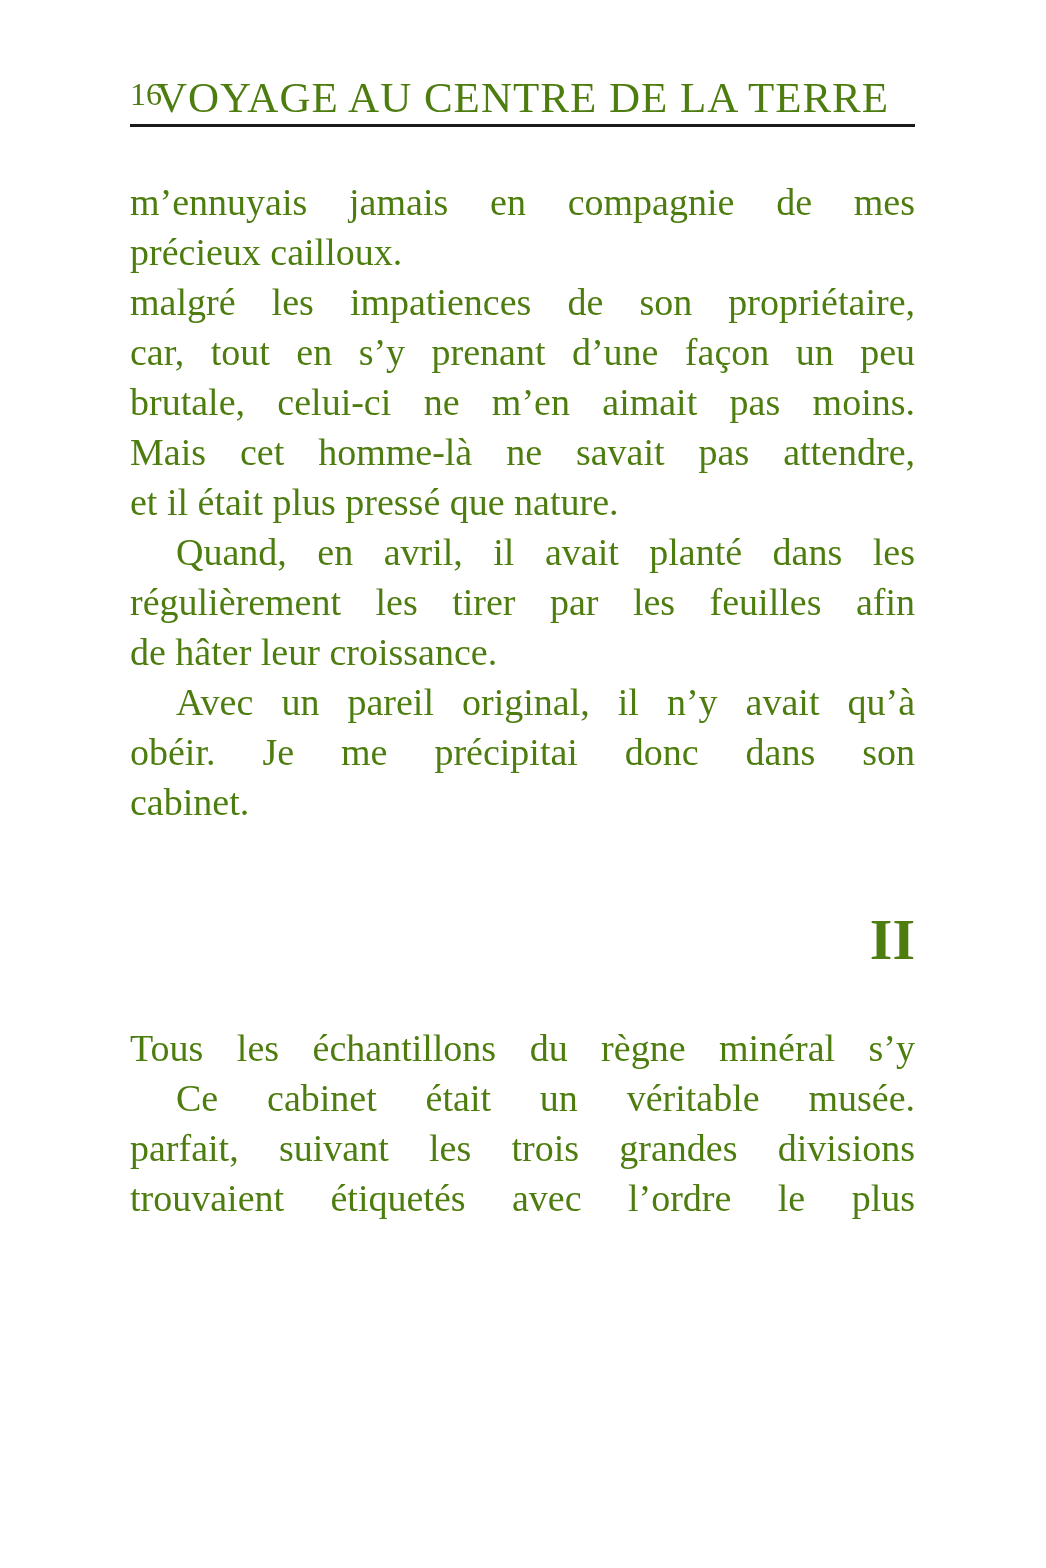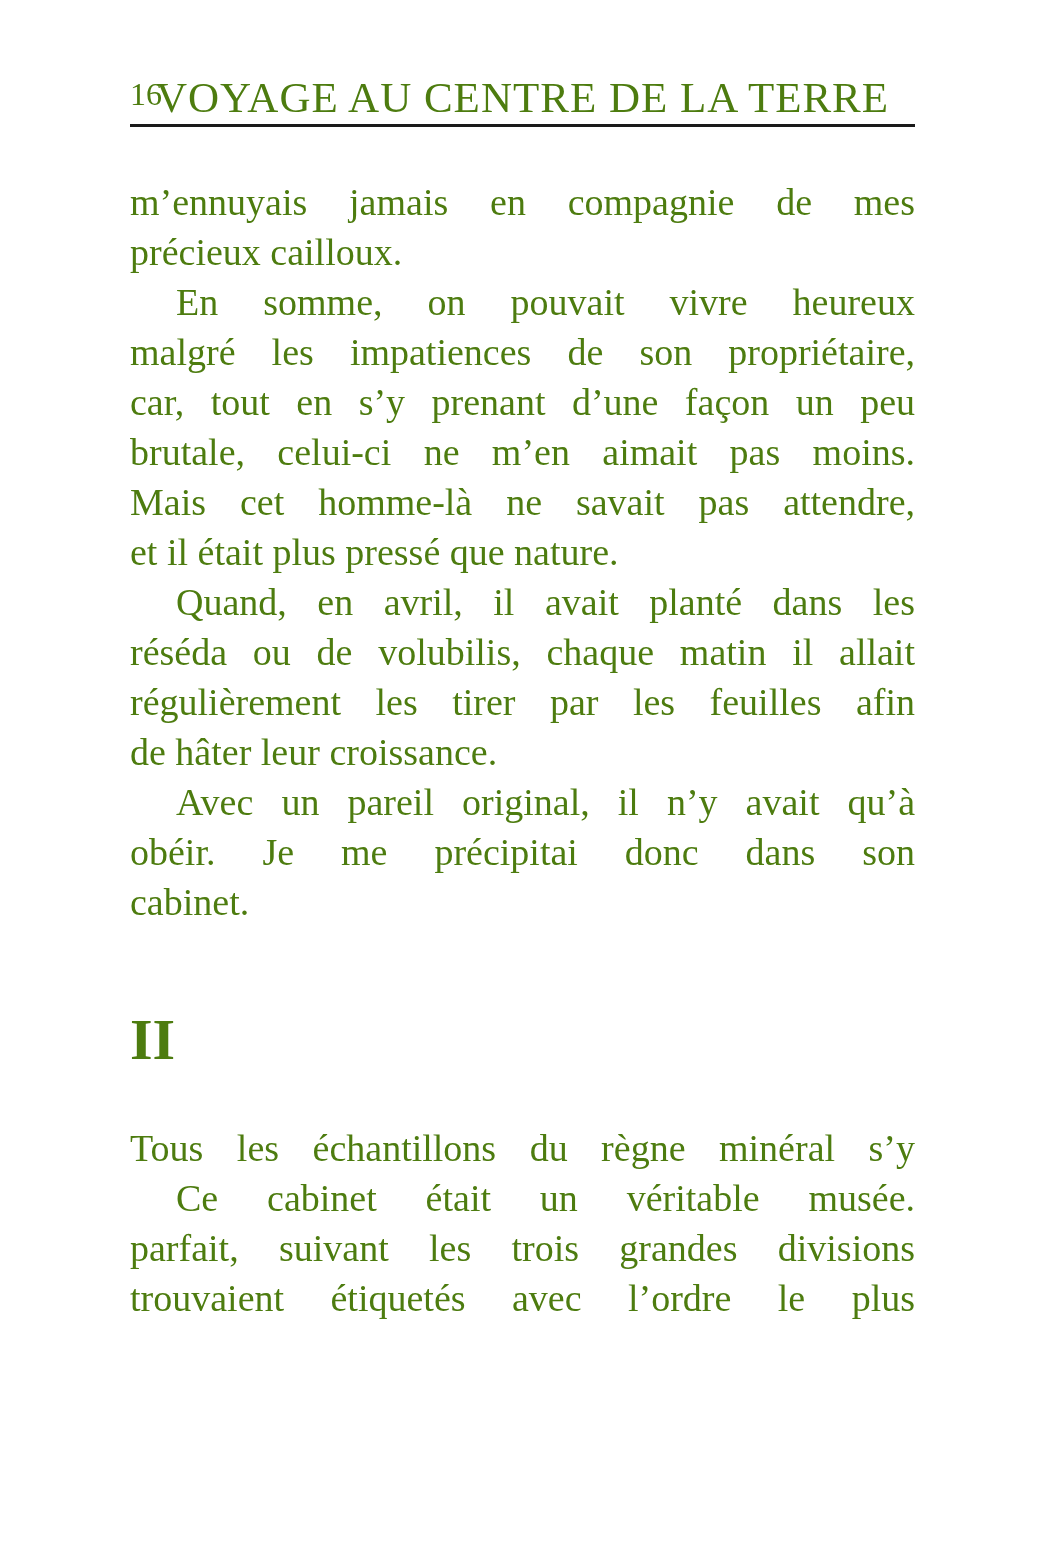--- a/index.html
+++ b/index.html
@@ -80,7 +80,6 @@
   <main class="page-body">
     <div class="text-line">m’ennuyais jamais en compagnie de mes</div>
     <div class="text-line end">précieux cailloux.</div>
-    <div class="text-line indent">En somme, on pouvait vivre heureux</div>
     <div class="text-line">malgré les impatiences de son propriétaire,</div>
     <div class="text-line">car, tout en s’y prenant d’une façon un peu</div>
     <div class="text-line">brutale, celui-ci ne m’en aimait pas moins.</div>

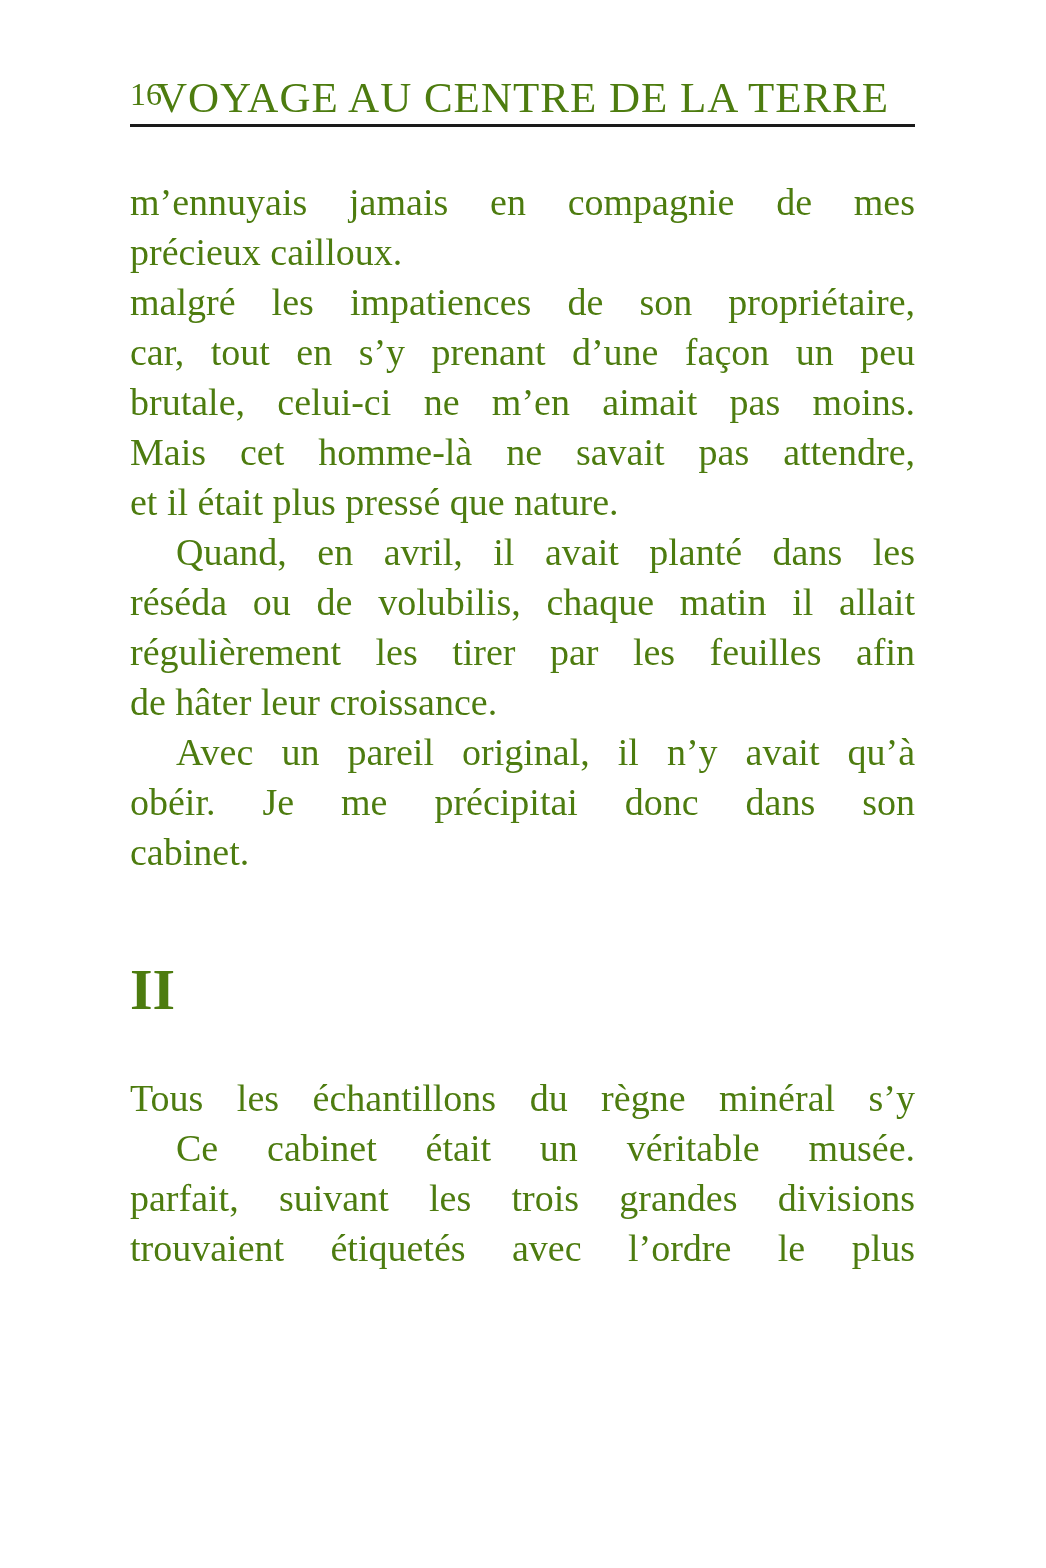--- a/index.html
+++ b/index.html
@@ -86,7 +86,6 @@
     <div class="text-line">Mais cet homme-là ne savait pas attendre,</div>
     <div class="text-line end">et il était plus pressé que nature.</div>
     <div class="text-line indent">Quand, en avril, il avait planté dans les</div>
-    <div class="text-line">réséda ou de volubilis, chaque matin il allait</div>
     <div class="text-line">régulièrement les tirer par les feuilles afin</div>
     <div class="text-line end">de hâter leur croissance.</div>
     <div class="text-line indent">Avec un pareil original, il n’y avait qu’à</div>

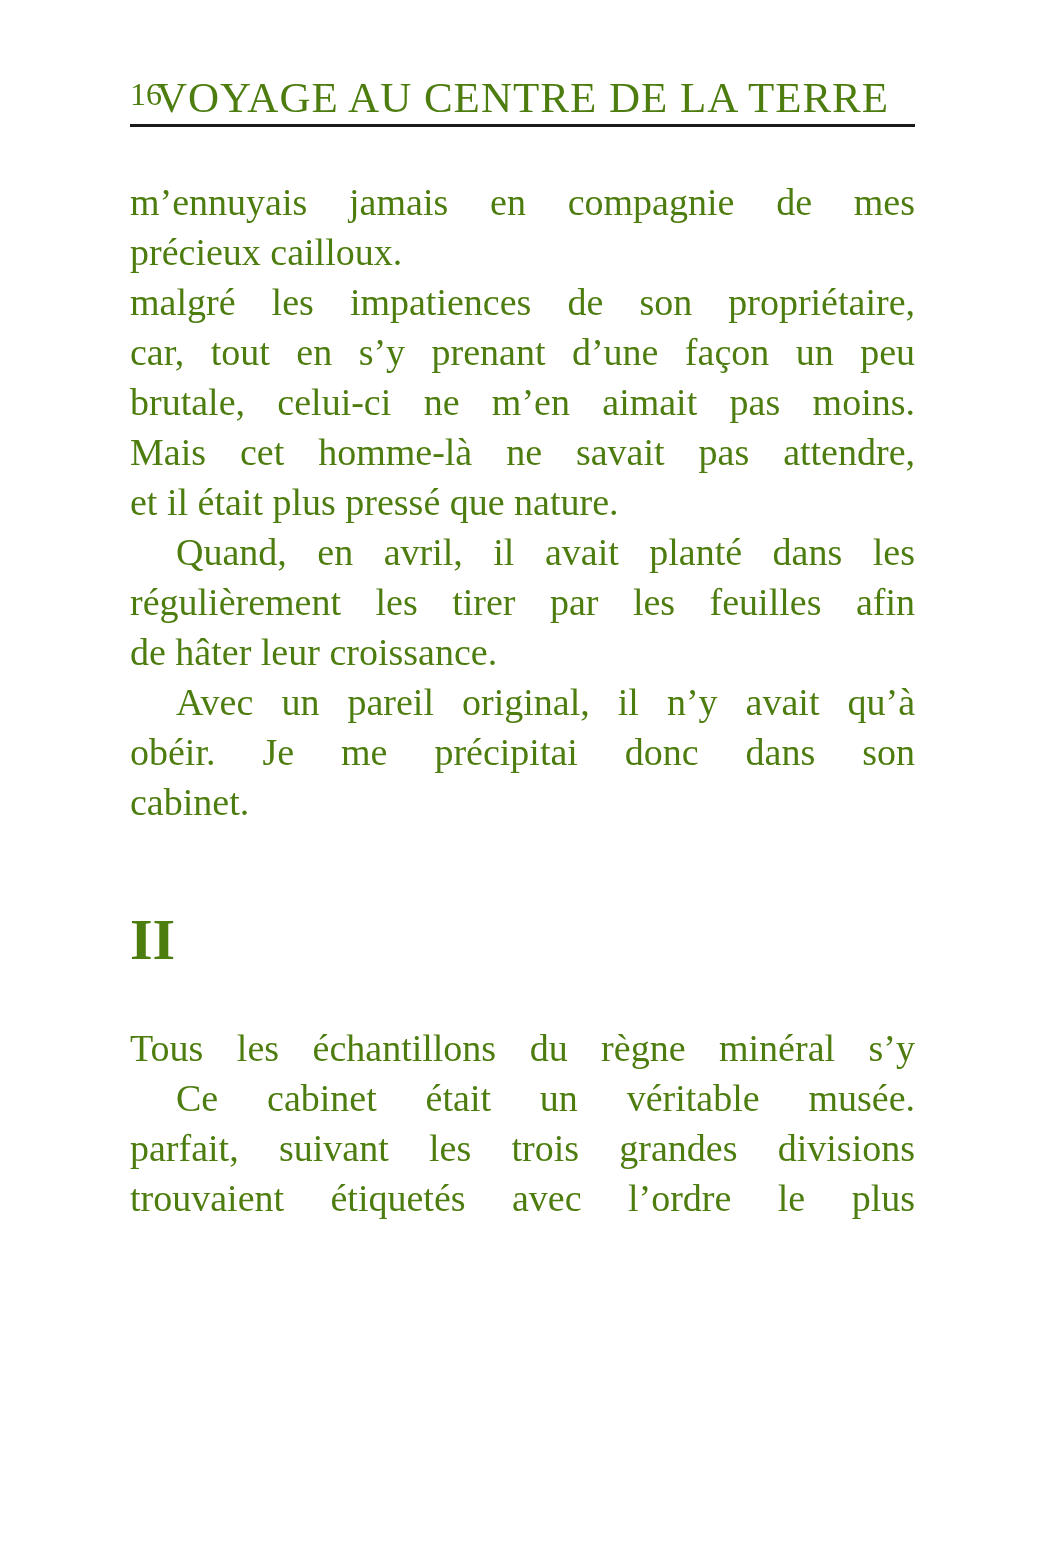--- a/index.html
+++ b/index.html
@@ -59,7 +59,7 @@
   }
   .chapter-heading {
     margin: 84px 0 54px 0;
-    text-align: left;
+    text-align: right;
     font-size: 58px;
     line-height: 1;
     font-weight: bold;

